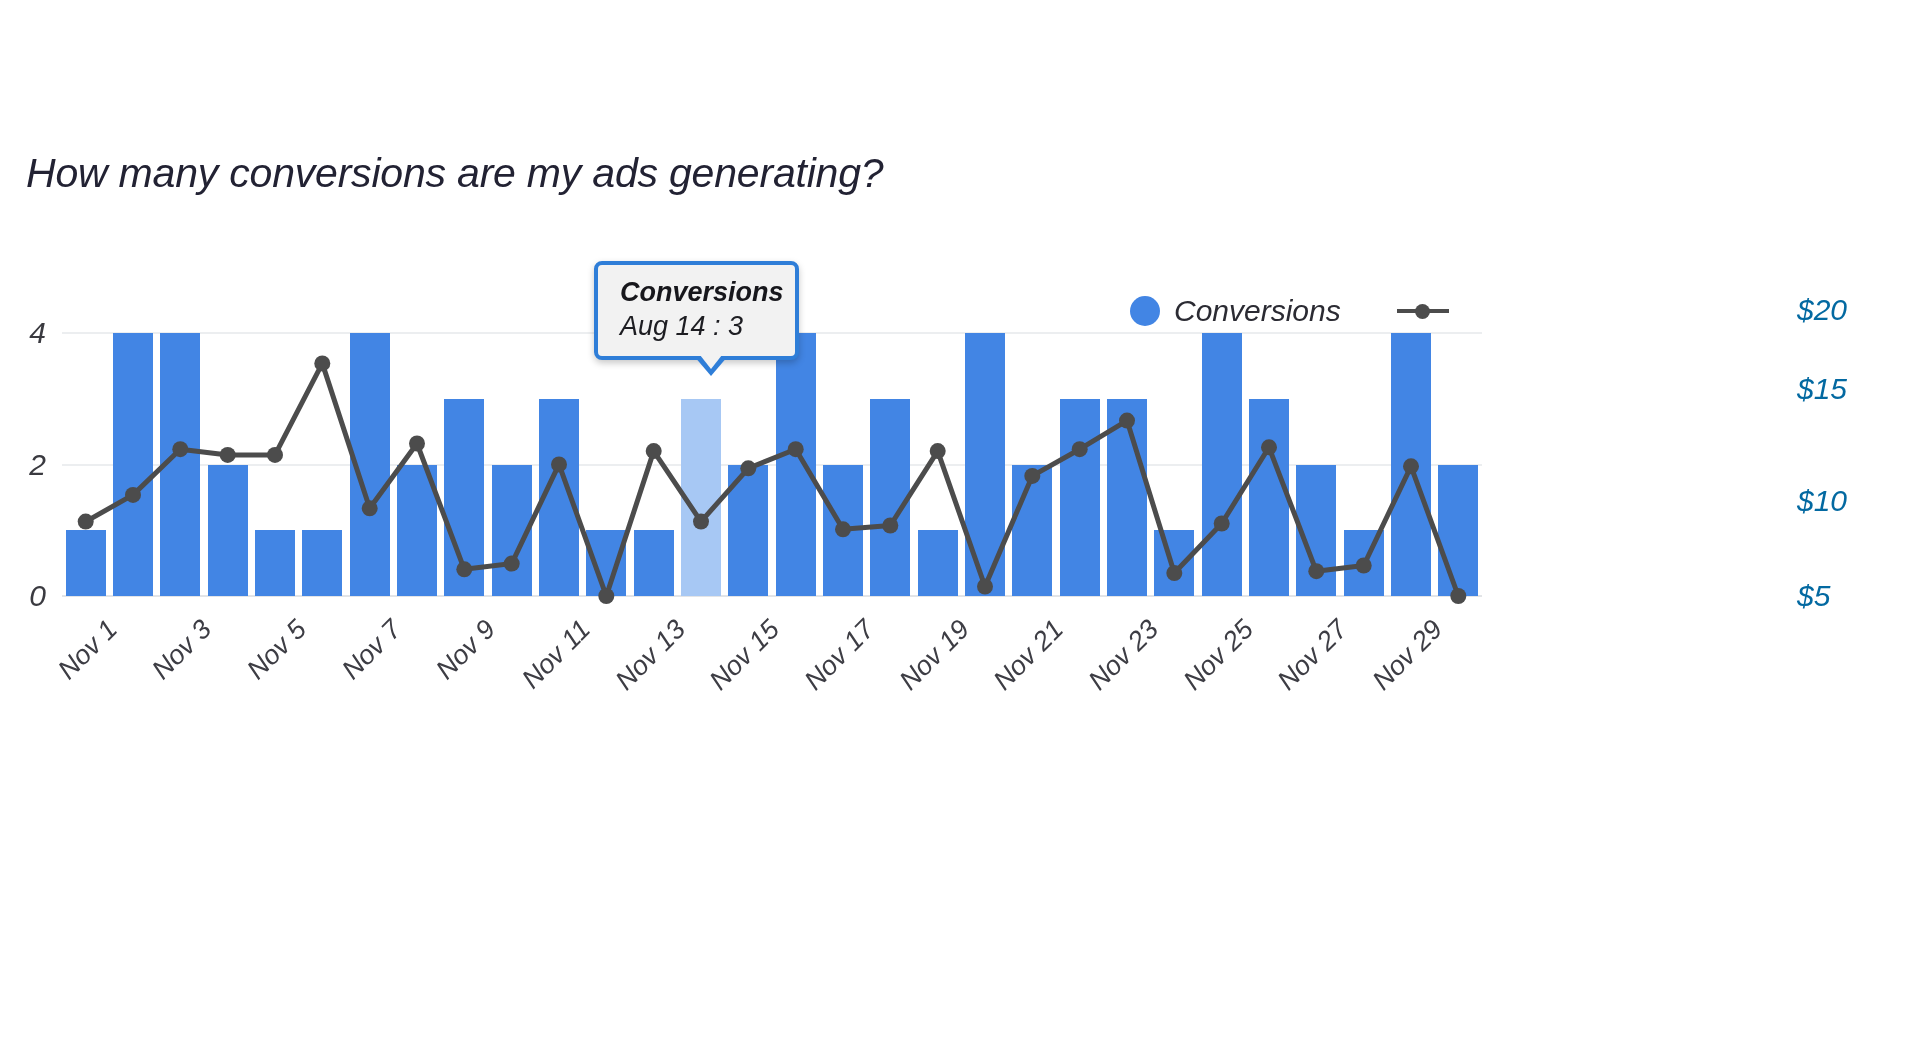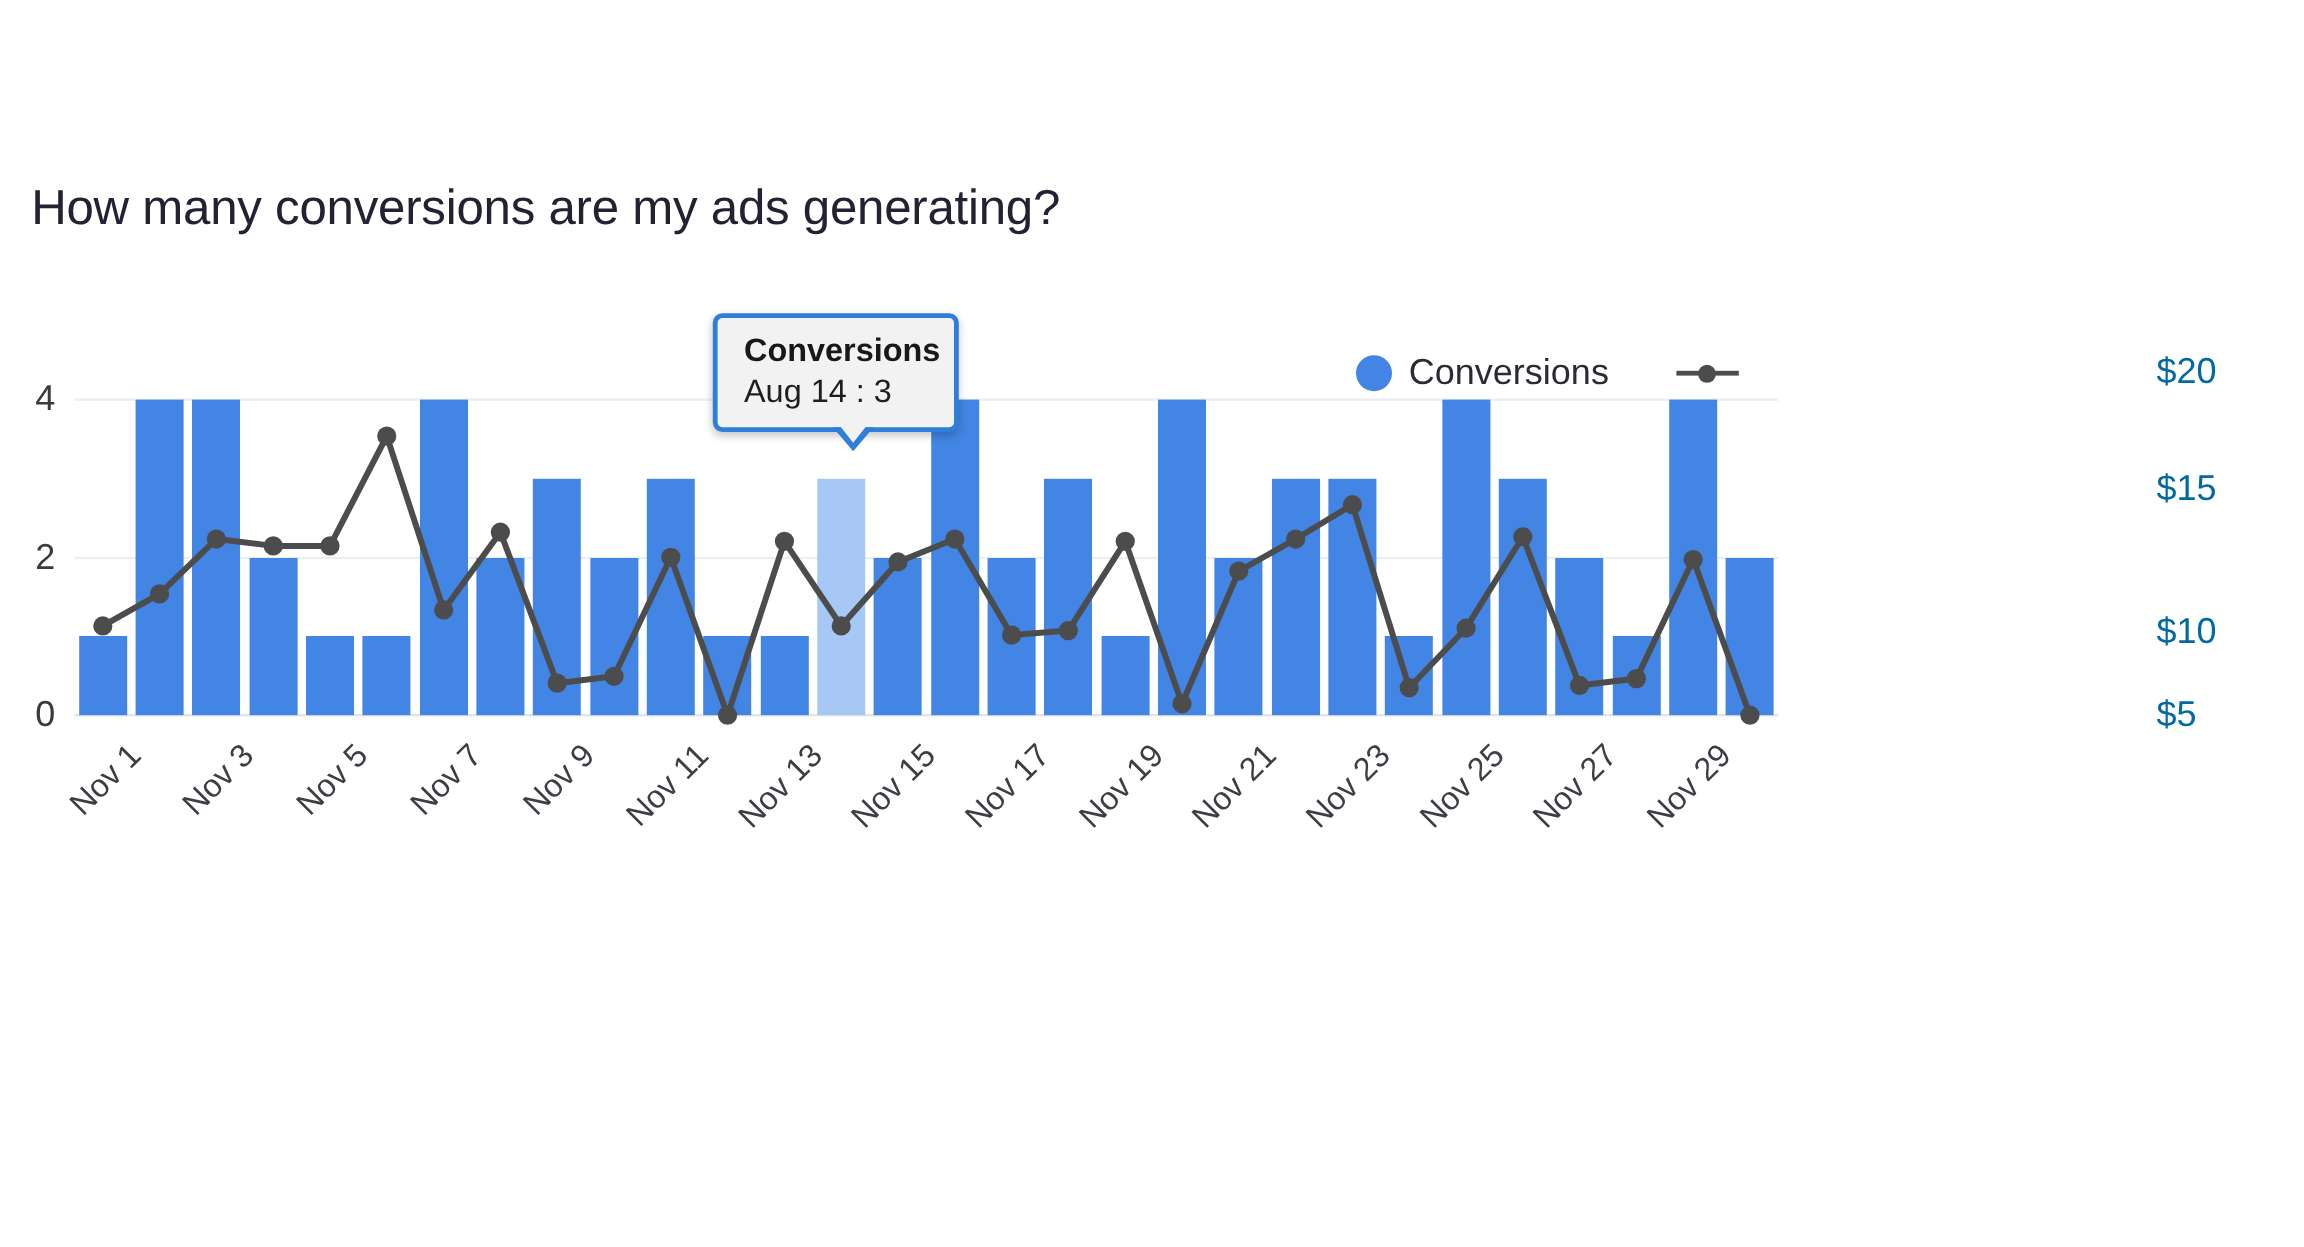--- a/index.html
+++ b/index.html
@@ -15,6 +15,7 @@
   #widget{
     position:absolute;left:0;top:0;width:1900px;height:1039px;
     background:#ffffff;
+    font-style:italic;
   }
   #chart-title{
     position:absolute;left:26px;top:150px;

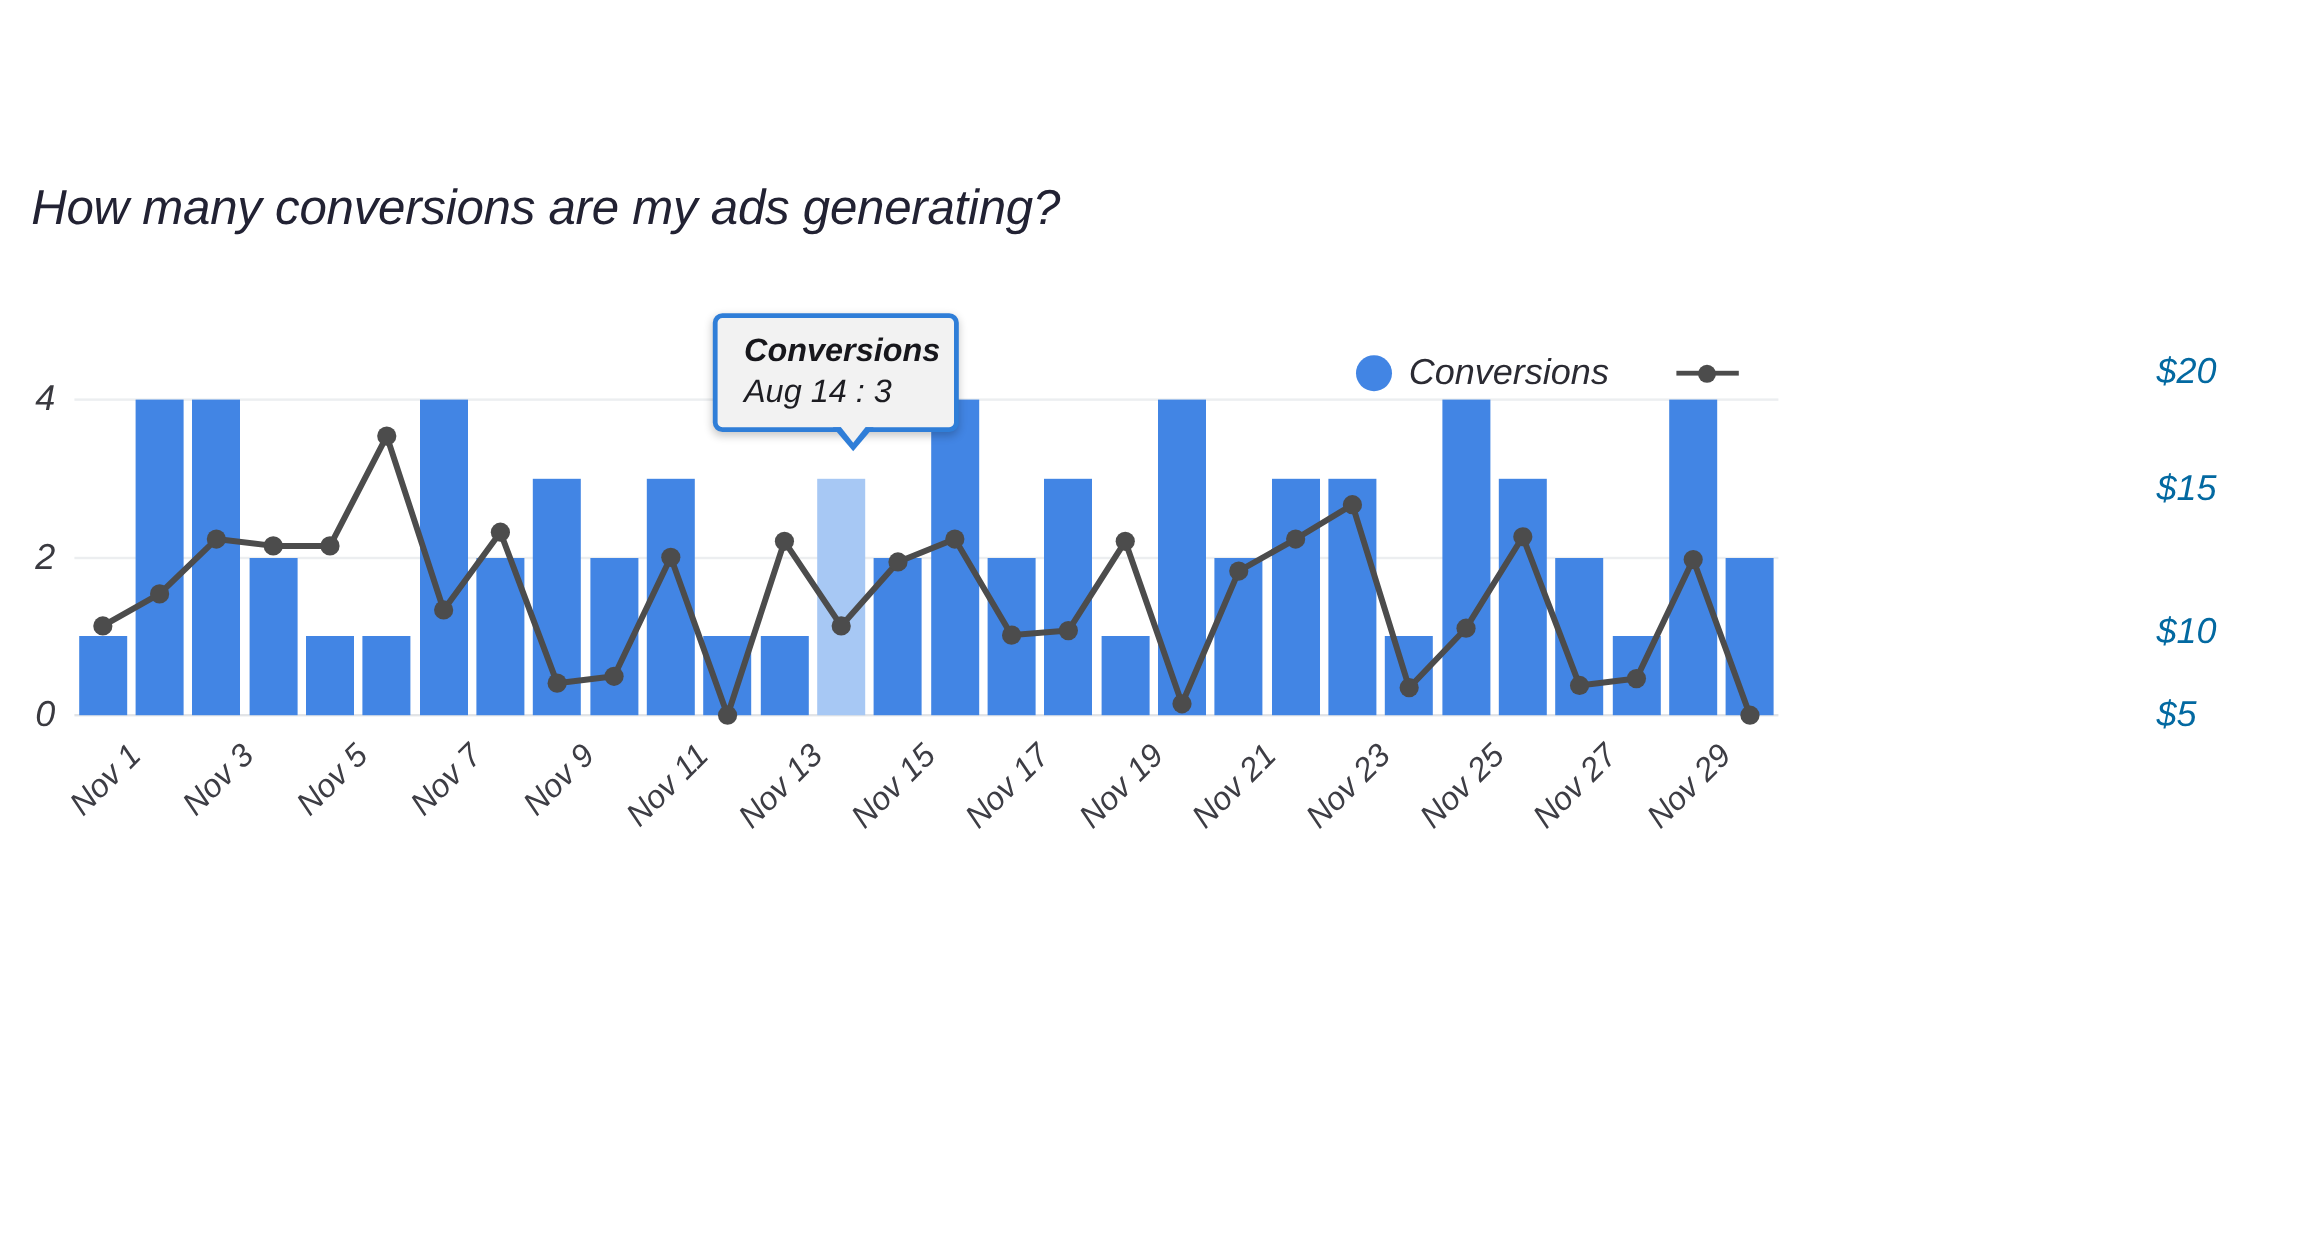--- a/index.html
+++ b/index.html
@@ -161,7 +161,7 @@
   <div id="yaxis-right">
       <div class="ylabel-right" style="top: 286px;">$5</div>
       <div class="ylabel-right" style="top: 190.667px; margin-top: 26px;">$10</div>
-      <div class="ylabel-right" style="top: 98px;">$15</div>
+      <div class="ylabel-right" style="top: 79px;">$15</div>
       <div class="ylabel-right" style="top: 0px;">$20</div>
     </div>
 

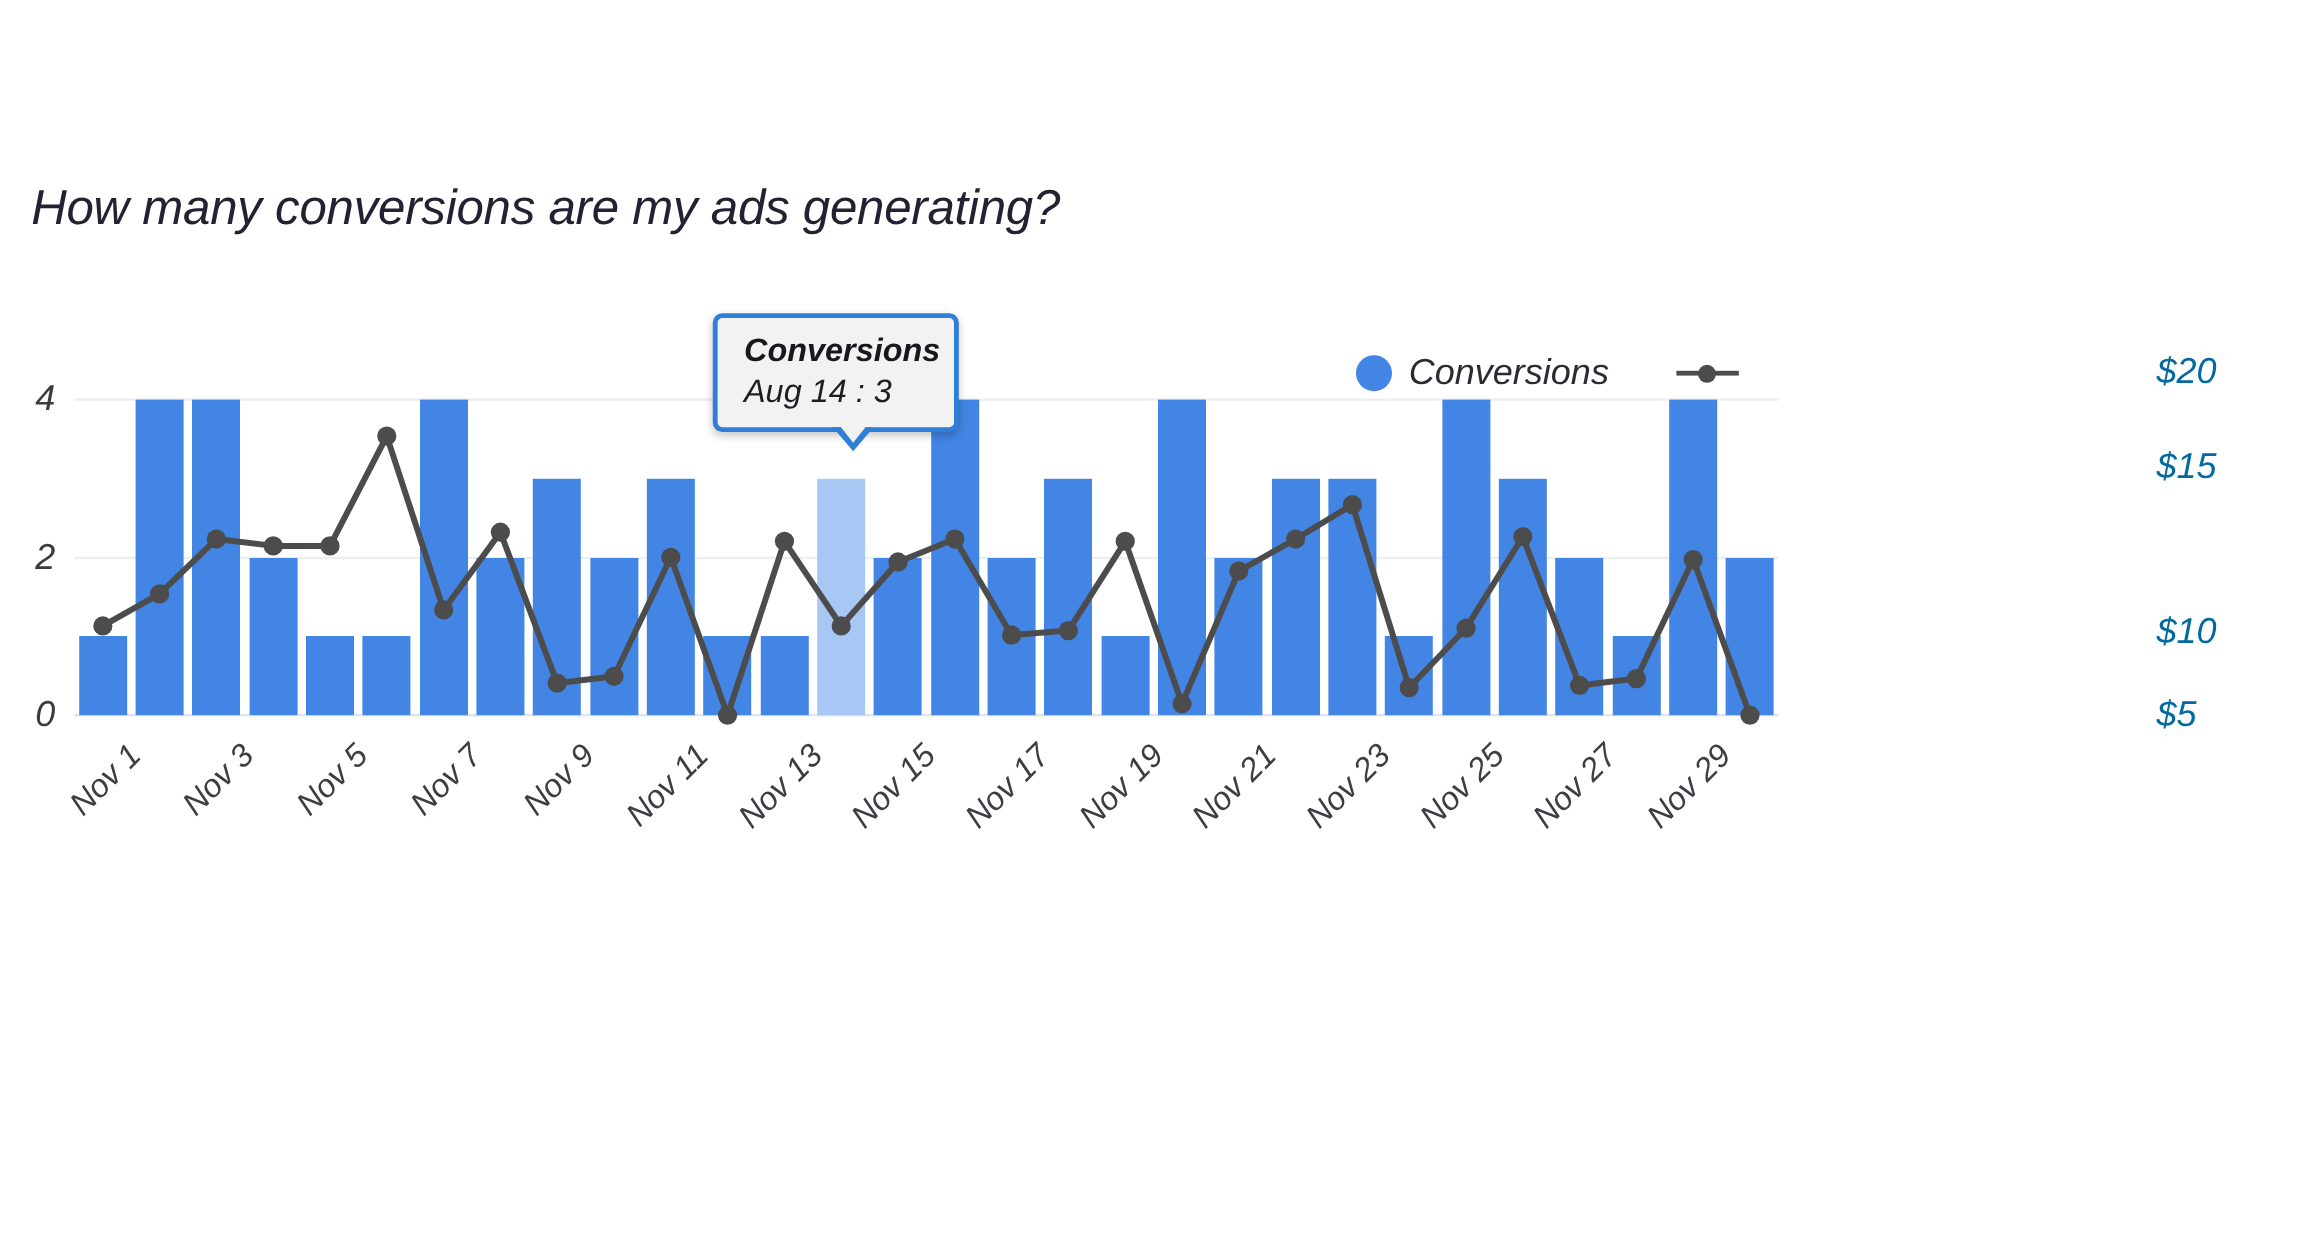--- a/index.html
+++ b/index.html
@@ -160,7 +160,7 @@
     </div>
   <div id="yaxis-right">
       <div class="ylabel-right" style="top: 286px;">$5</div>
-      <div class="ylabel-right" style="top: 190.667px; margin-top: 26px;">$10</div>
+      <div class="ylabel-right" style="top: 190.667px;">$10</div>
       <div class="ylabel-right" style="top: 79px;">$15</div>
       <div class="ylabel-right" style="top: 0px;">$20</div>
     </div>

